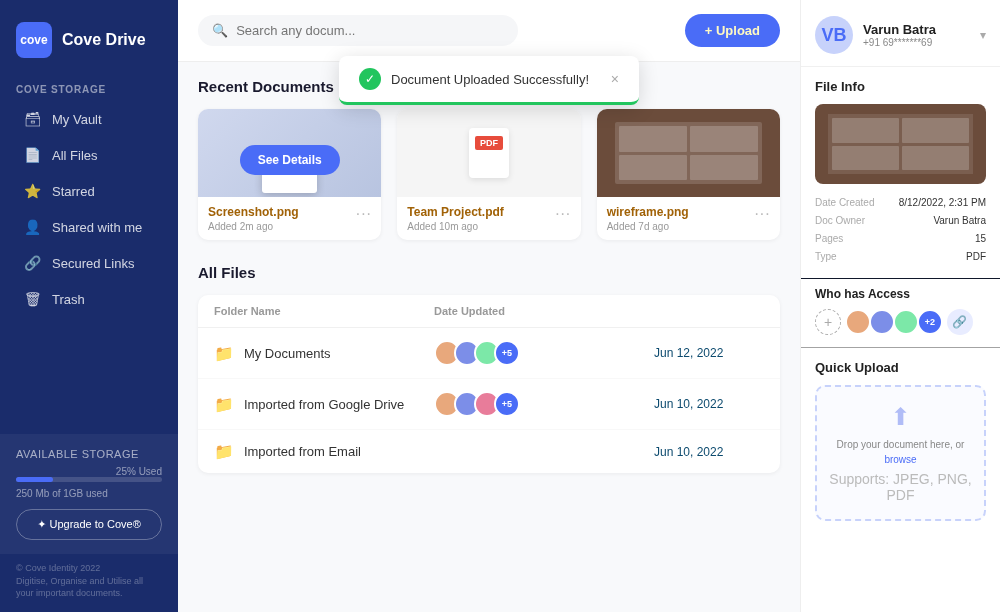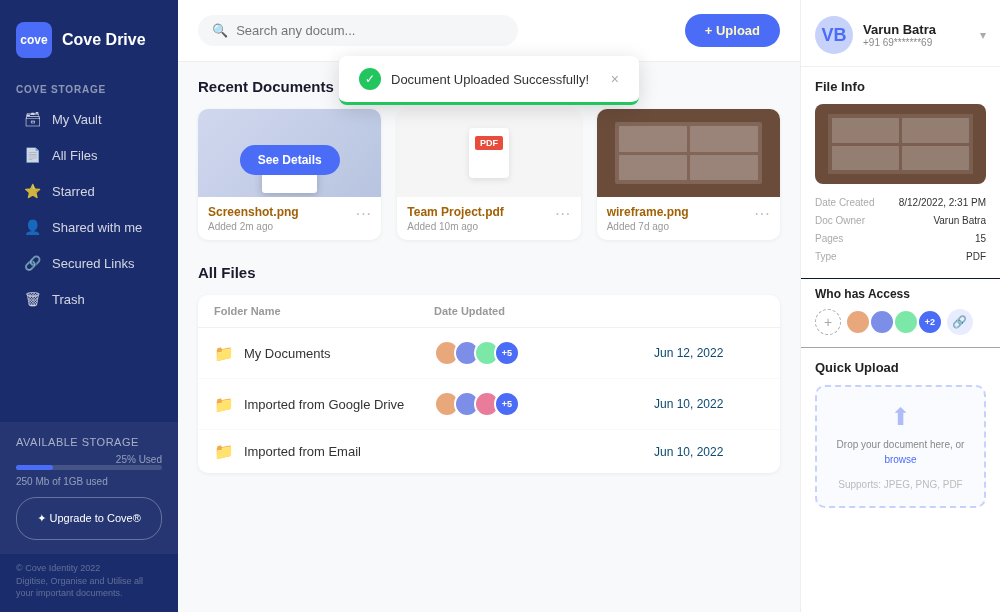--- a/index.html
+++ b/index.html
@@ -530,7 +530,7 @@
     .upload-icon { font-size: 24px; color: #b0bcf7; margin-bottom: 6px; }
     .drop-text { font-size: 10px; color: #888; line-height: 1.5; }
     .browse-link { color: #4a6cf7; cursor: pointer; text-decoration: none; }
-    .support-text { font-size: 10px; color: #bbb; margin-top: 12px; }
+    .support-text { font-size: 14px; color: #bbb; margin-top: 4px; }
   </style>
 </head>
 <body>

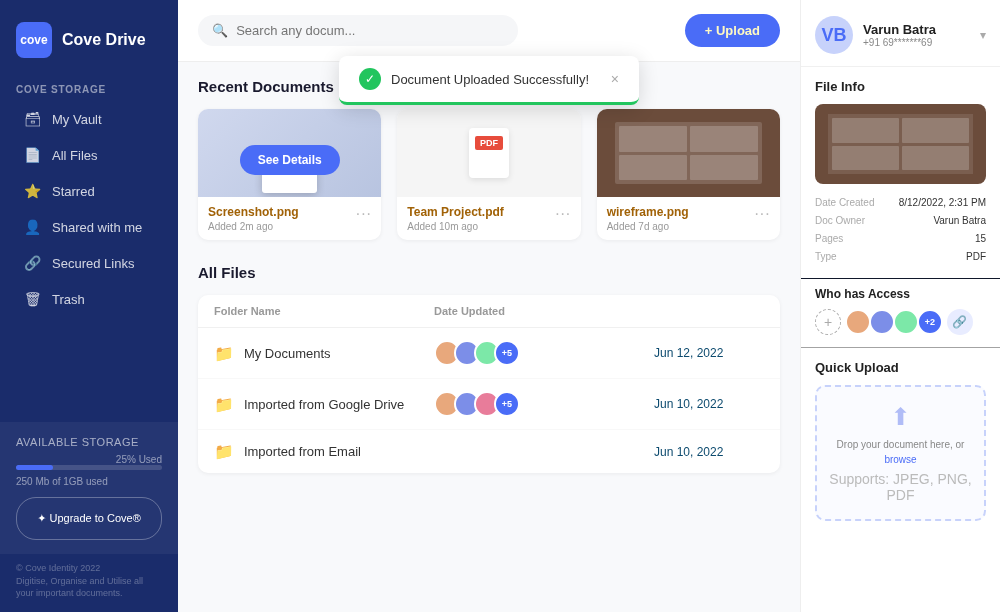--- a/index.html
+++ b/index.html
@@ -103,7 +103,7 @@
       border: 1px solid rgba(255,255,255,0.3);
       color: white;
       border-radius: 20px;
-      padding: 14px 12px;
+      padding: 8px 12px;
       font-size: 11px;
       cursor: pointer;
       display: flex;

